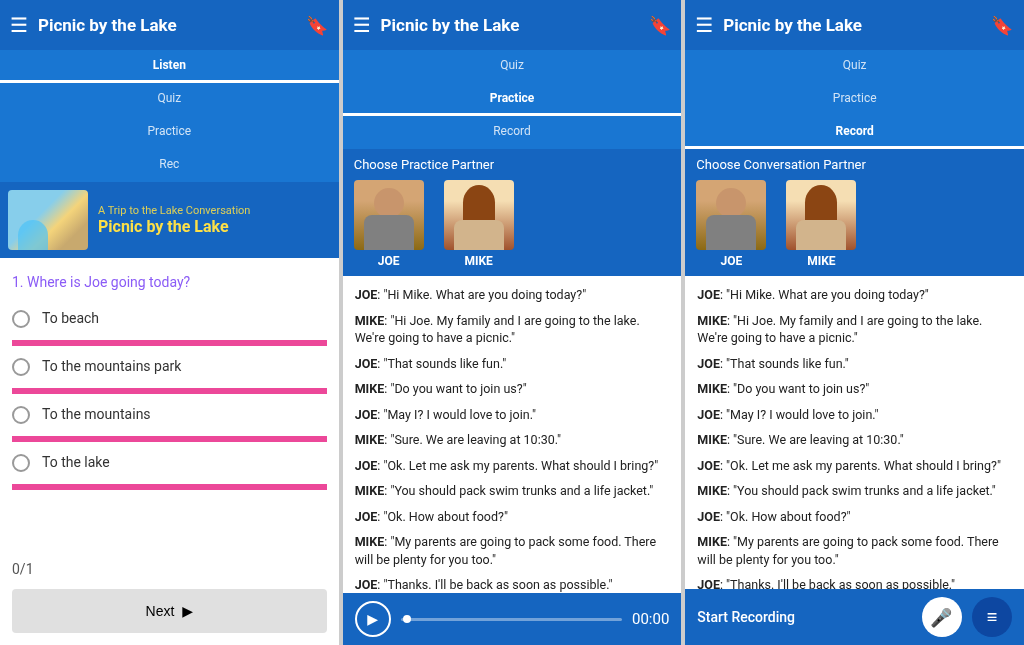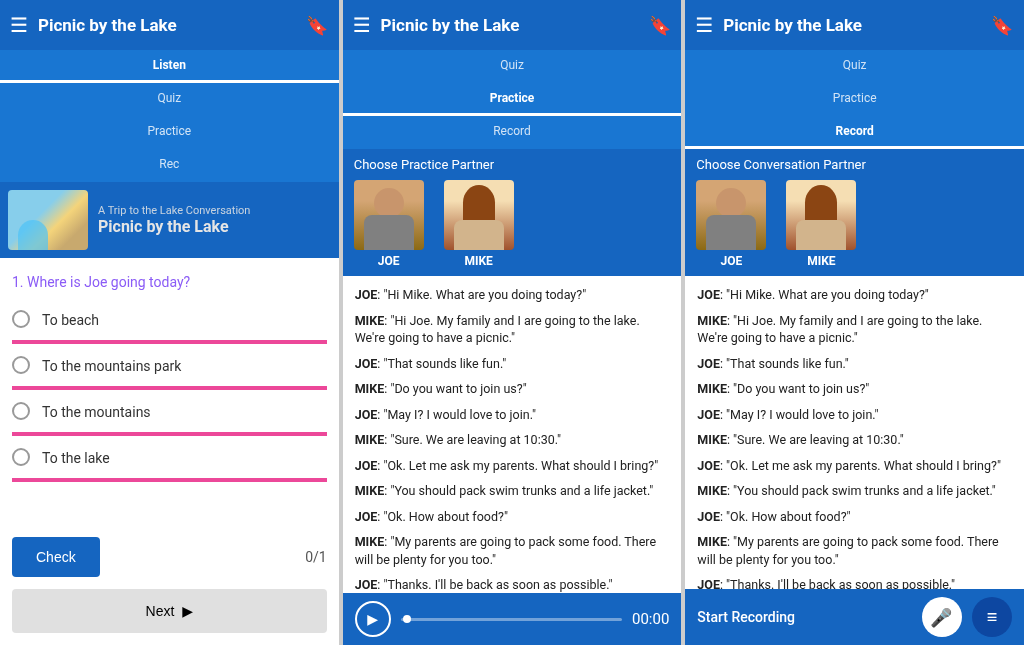--- a/index.html
+++ b/index.html
@@ -103,7 +103,7 @@
       opacity: 0.7;
     }
     .quiz-image-text {
-      color: #e5e5e5;
+      color: #fde047;
     }
     .quiz-image-text .subtitle {
       font-size: 11px;

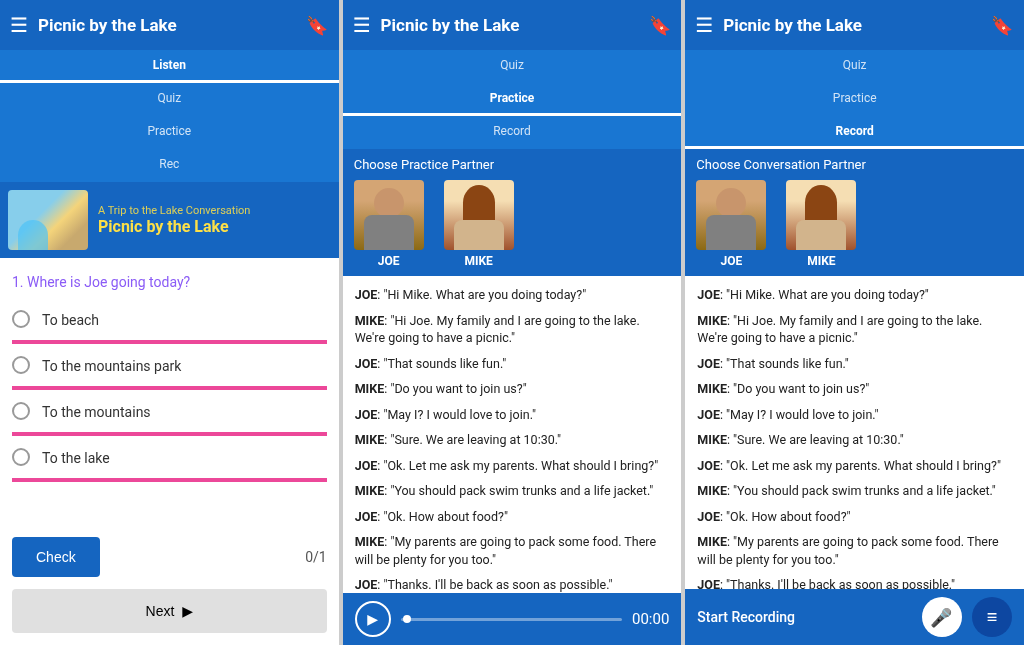--- a/index.html
+++ b/index.html
@@ -124,9 +124,9 @@
     }
     .option-item {
       display: flex;
-      align-items: flex-end;
+      align-items: flex-start;
       padding: 12px 0;
-      border-bottom: 4px solid #ec4899;
+      border-bottom: 6px solid #ec4899;
       cursor: pointer;
     }
     .radio-circle {

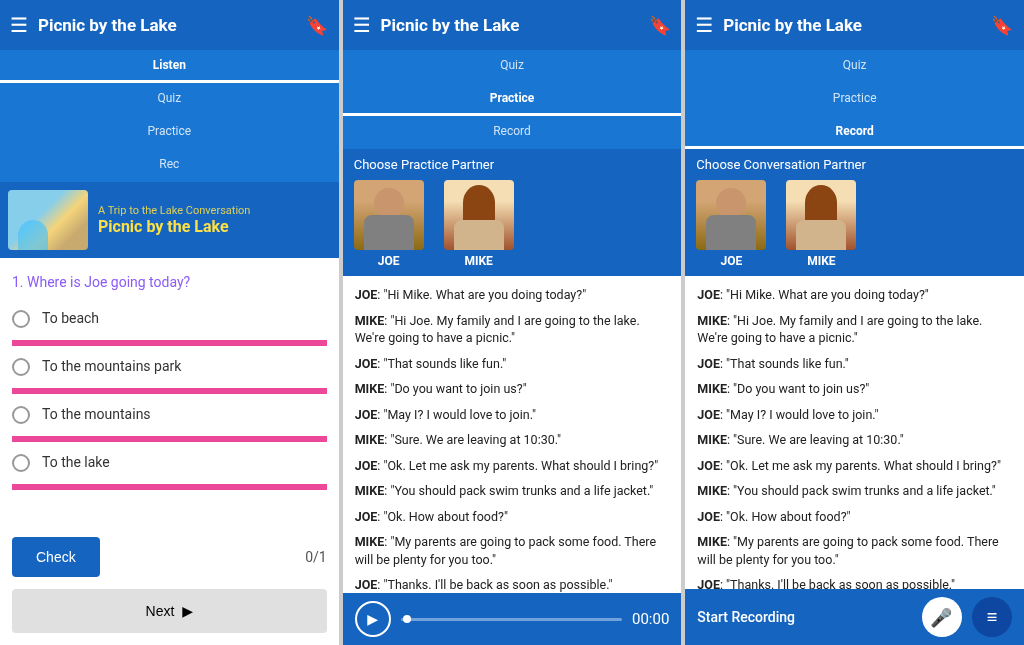--- a/index.html
+++ b/index.html
@@ -407,7 +407,6 @@
       </div>
     </div>
     <div class="quiz-footer">
-      <button class="check-btn">Check</button>
       <span class="score-text">0/1</span>
     </div>
     <div class="next-btn-container">

